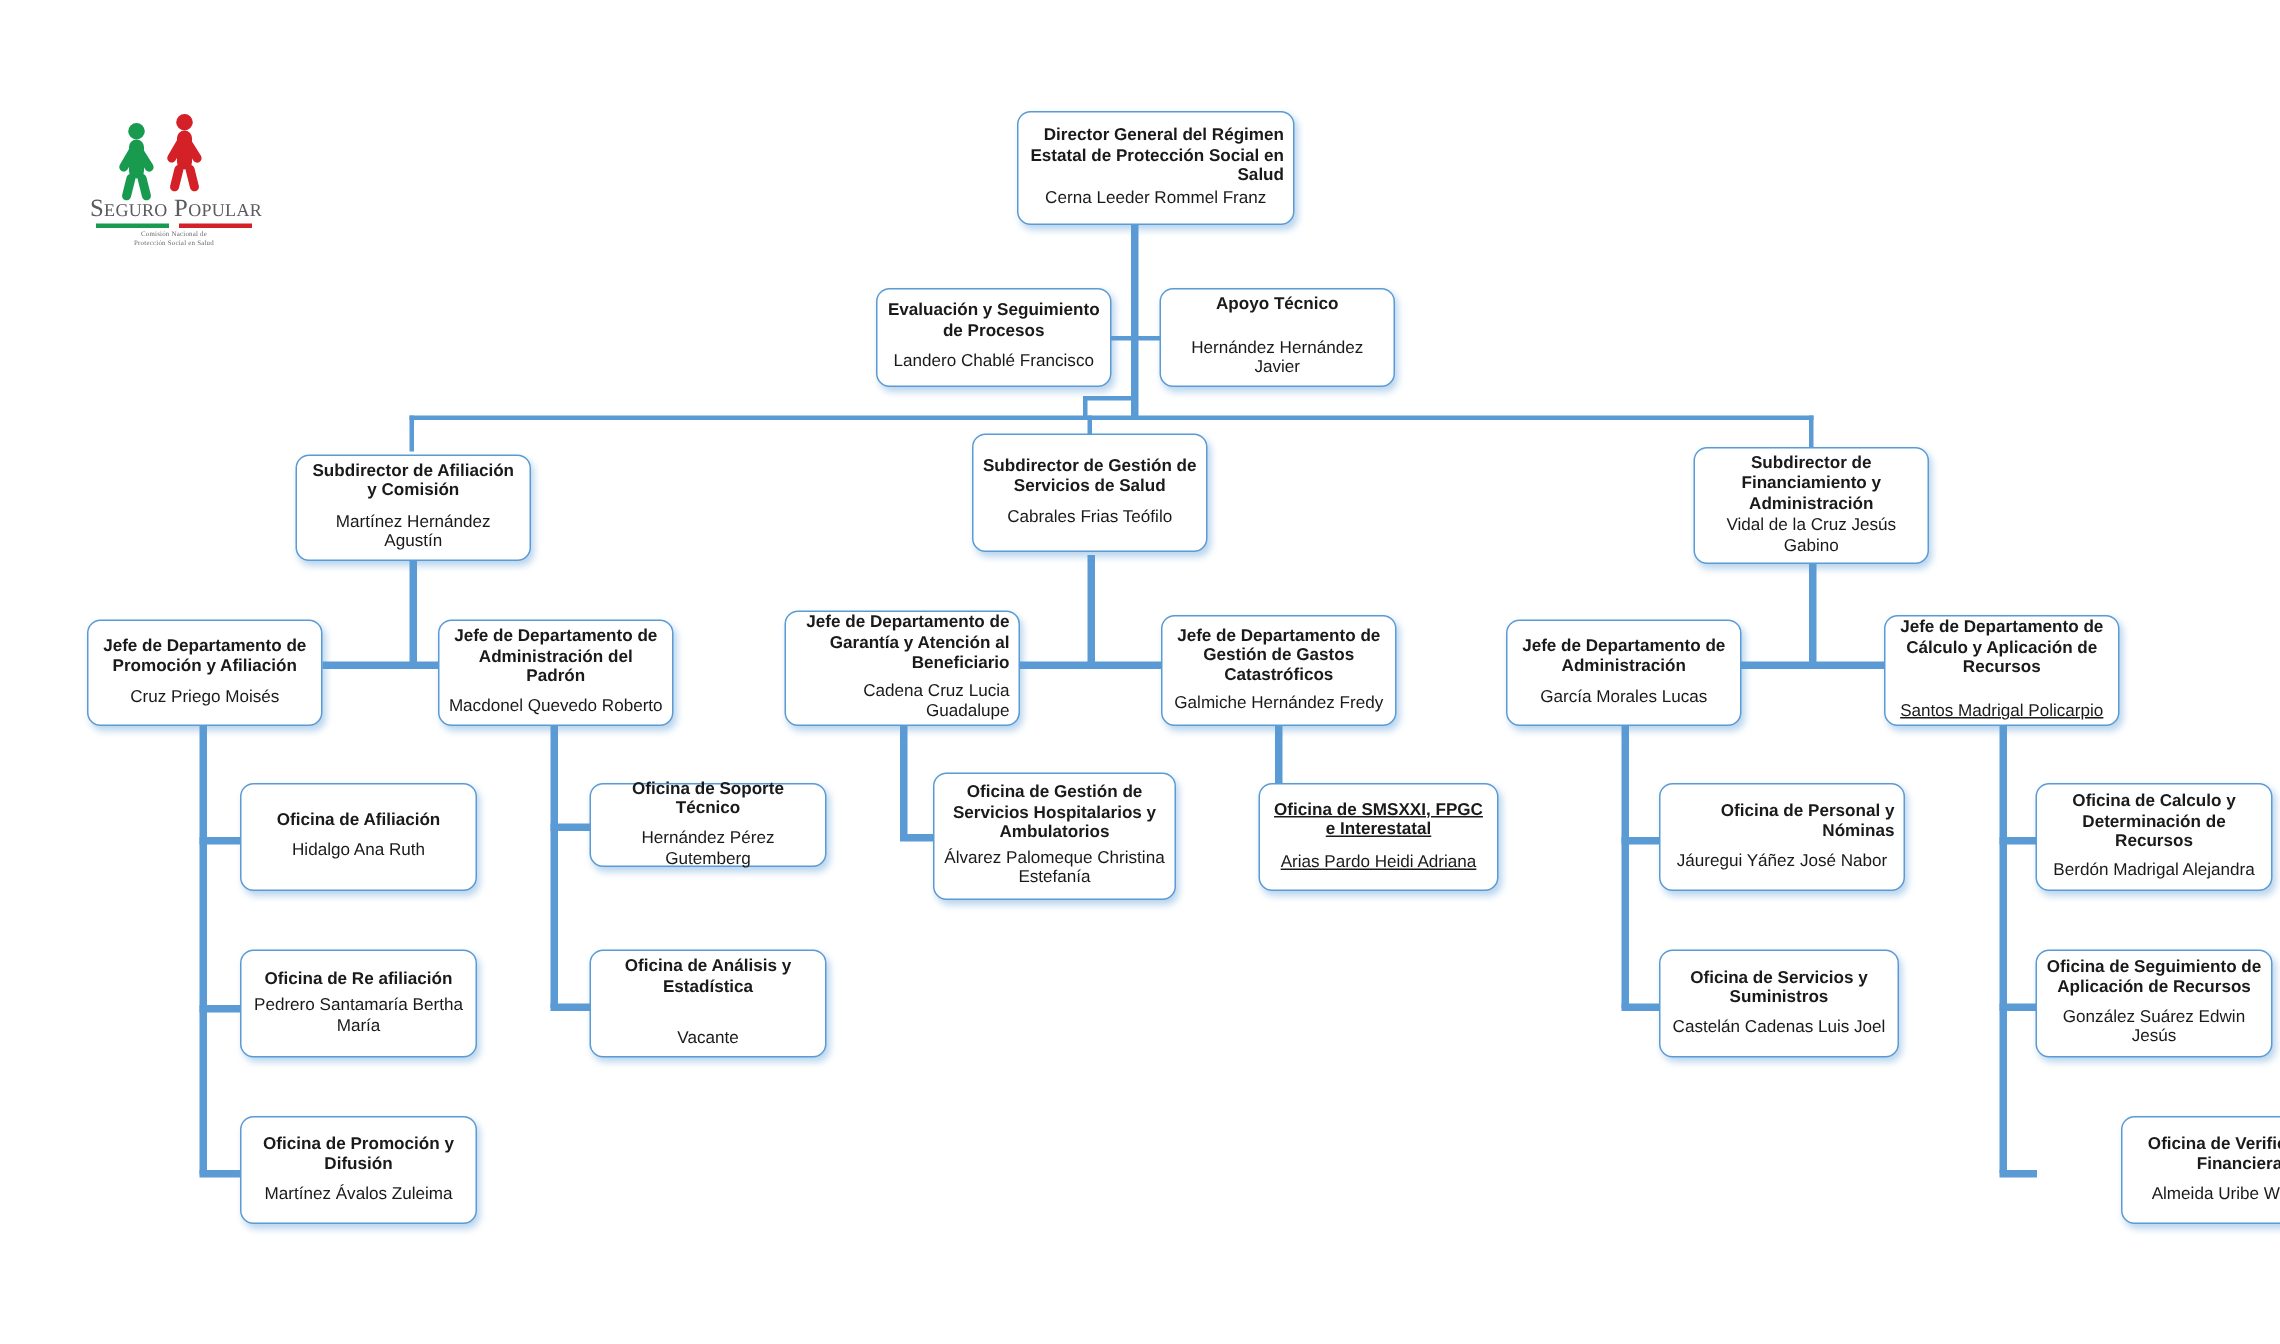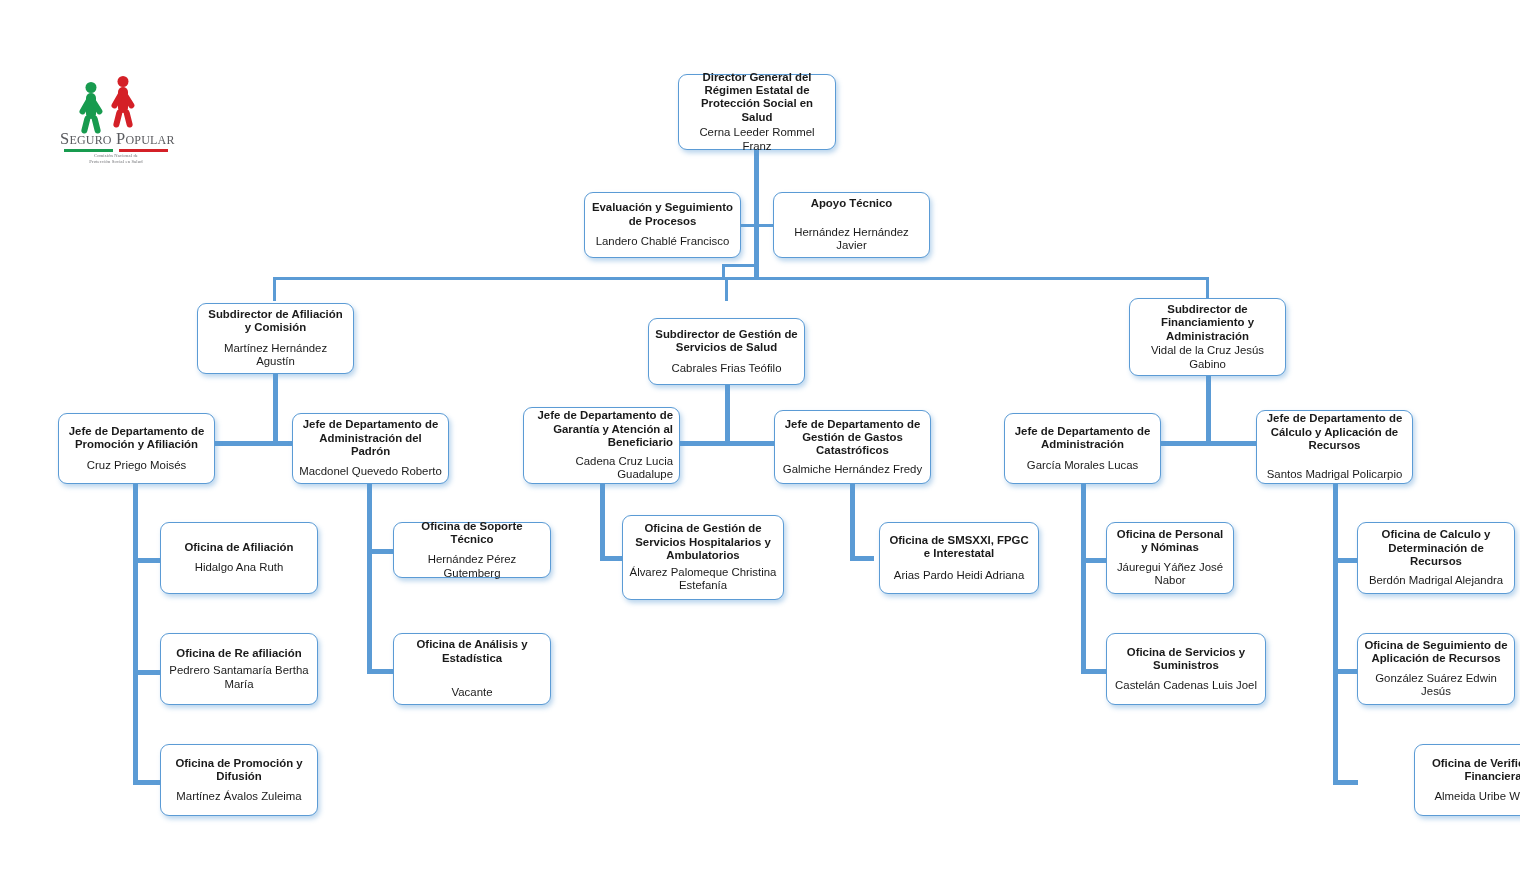--- a/index.html
+++ b/index.html
@@ -225,7 +225,7 @@
   <div class="line thick-h" style="left:1333px; top:669px; width:25px;"></div>
   <div class="line thick-h" style="left:1333px; top:780px; width:25px;"></div>
 
-  <div class="node" style="left:678px; top:74px; width:158px; height:76px;">
+  <div class="node" style="left:678px; top:74px; width:185px; height:76px;text-align:right;">
     <div class="title">Director General del Régimen Estatal de Protección Social en Salud</div>
     <div class="person tight-p" style="margin-top:2px;">Cerna Leeder Rommel Franz</div>
   </div>

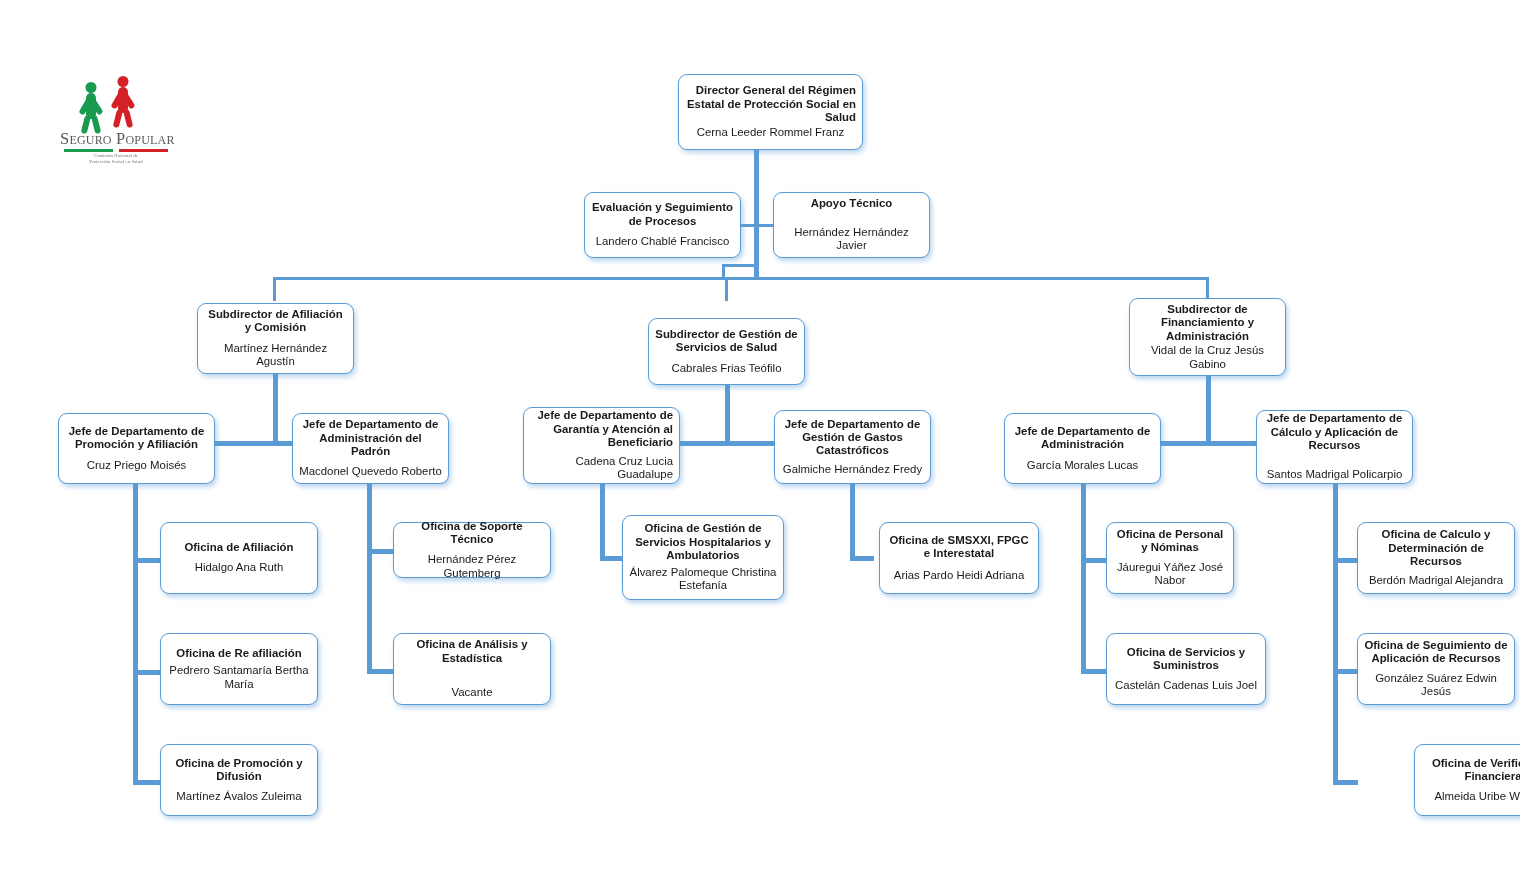--- a/index.html
+++ b/index.html
@@ -245,7 +245,7 @@
     <div class="person">Martínez Hernández Agustín</div>
   </div>
 
-  <div class="node" style="left:648px; top:318px; width:157px; height:67px;">
+  <div class="node" style="left:648px; top:289px; width:157px; height:79px;">
     <div class="title">Subdirector de Gestión de Servicios de Salud</div>
     <div class="person">Cabrales Frias Teófilo</div>
   </div>

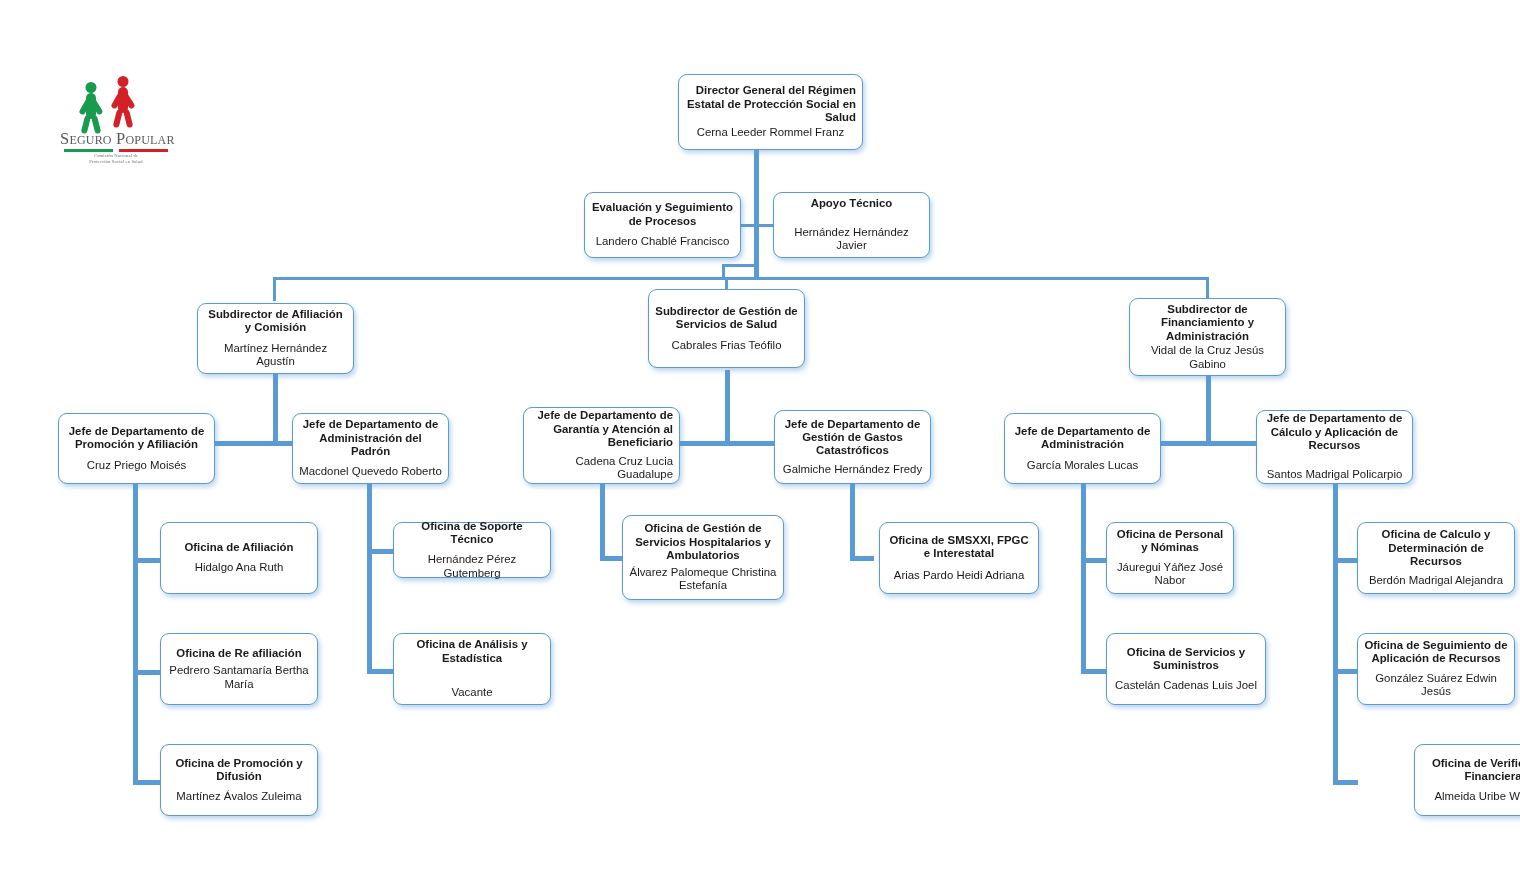--- a/index.html
+++ b/index.html
@@ -282,7 +282,7 @@
 
   <div class="node" style="left:1256px; top:410px; width:157px; height:74px;">
     <div class="title">Jefe de Departamento de Cálculo y Aplicación de Recursos</div>
-    <div class="person" style="margin-top:16px;">Santos Madrigal Policarpio</div>
+    <div class="person" style="margin-top:16px;text-decoration:underline;">Santos Madrigal Policarpio</div>
   </div>
 
   <div class="node" style="left:160px; top:522px; width:158px; height:72px;">

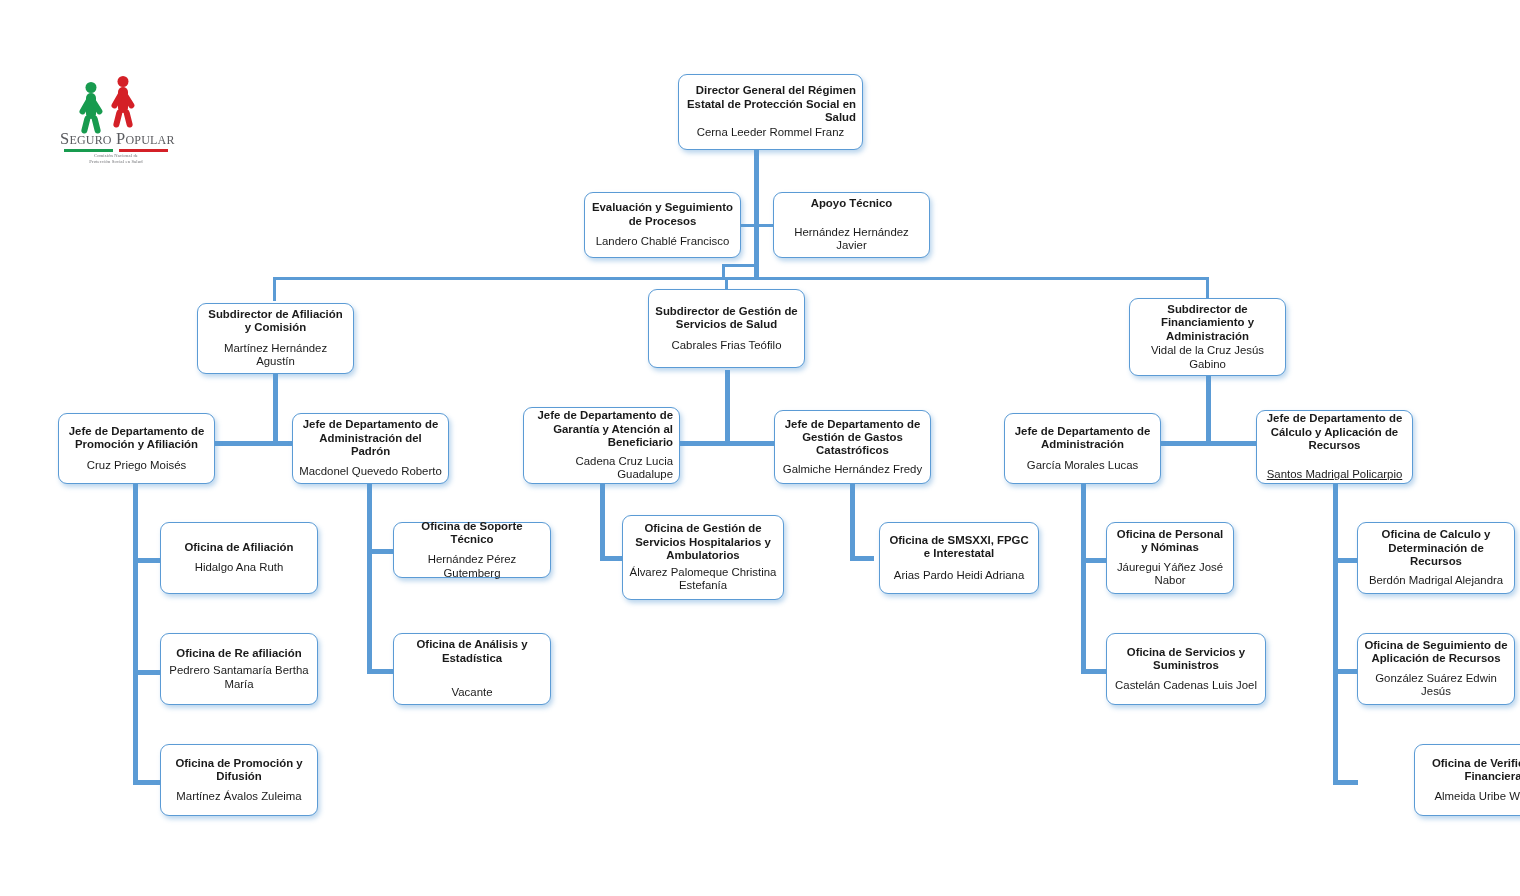--- a/index.html
+++ b/index.html
@@ -315,7 +315,7 @@
     <div class="person" style="margin-top:3px;">Álvarez Palomeque Christina Estefanía</div>
   </div>
 
-  <div class="node tight" style="left:879px; top:522px; width:160px; height:72px;">
+  <div class="node tight" style="left:839px; top:522px; width:160px; height:72px;text-decoration:underline;">
     <div class="title">Oficina de SMSXXI, FPGC e Interestatal</div>
     <div class="person" style="margin-top:8px;">Arias Pardo Heidi Adriana</div>
   </div>

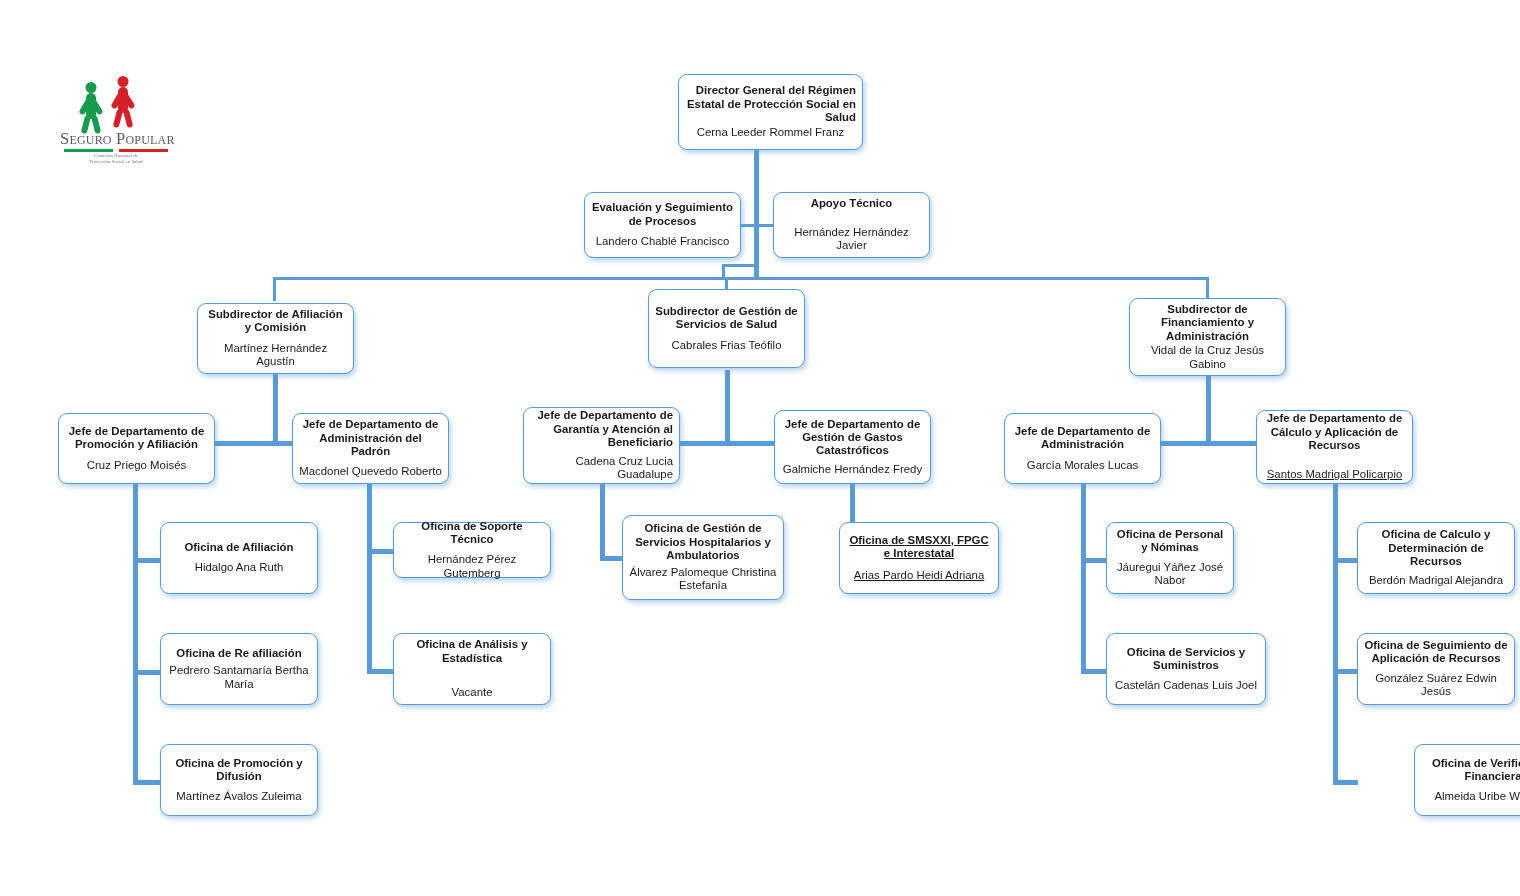--- a/index.html
+++ b/index.html
@@ -320,7 +320,7 @@
     <div class="person" style="margin-top:8px;">Arias Pardo Heidi Adriana</div>
   </div>
 
-  <div class="node tight" style="left:1106px; top:522px; width:128px; height:72px;">
+  <div class="node tight" style="left:1106px; top:522px; width:164px; height:72px;text-align:right;">
     <div class="title">Oficina de Personal y Nóminas</div>
     <div class="person" style="margin-top:6px;">Jáuregui Yáñez José Nabor</div>
   </div>

